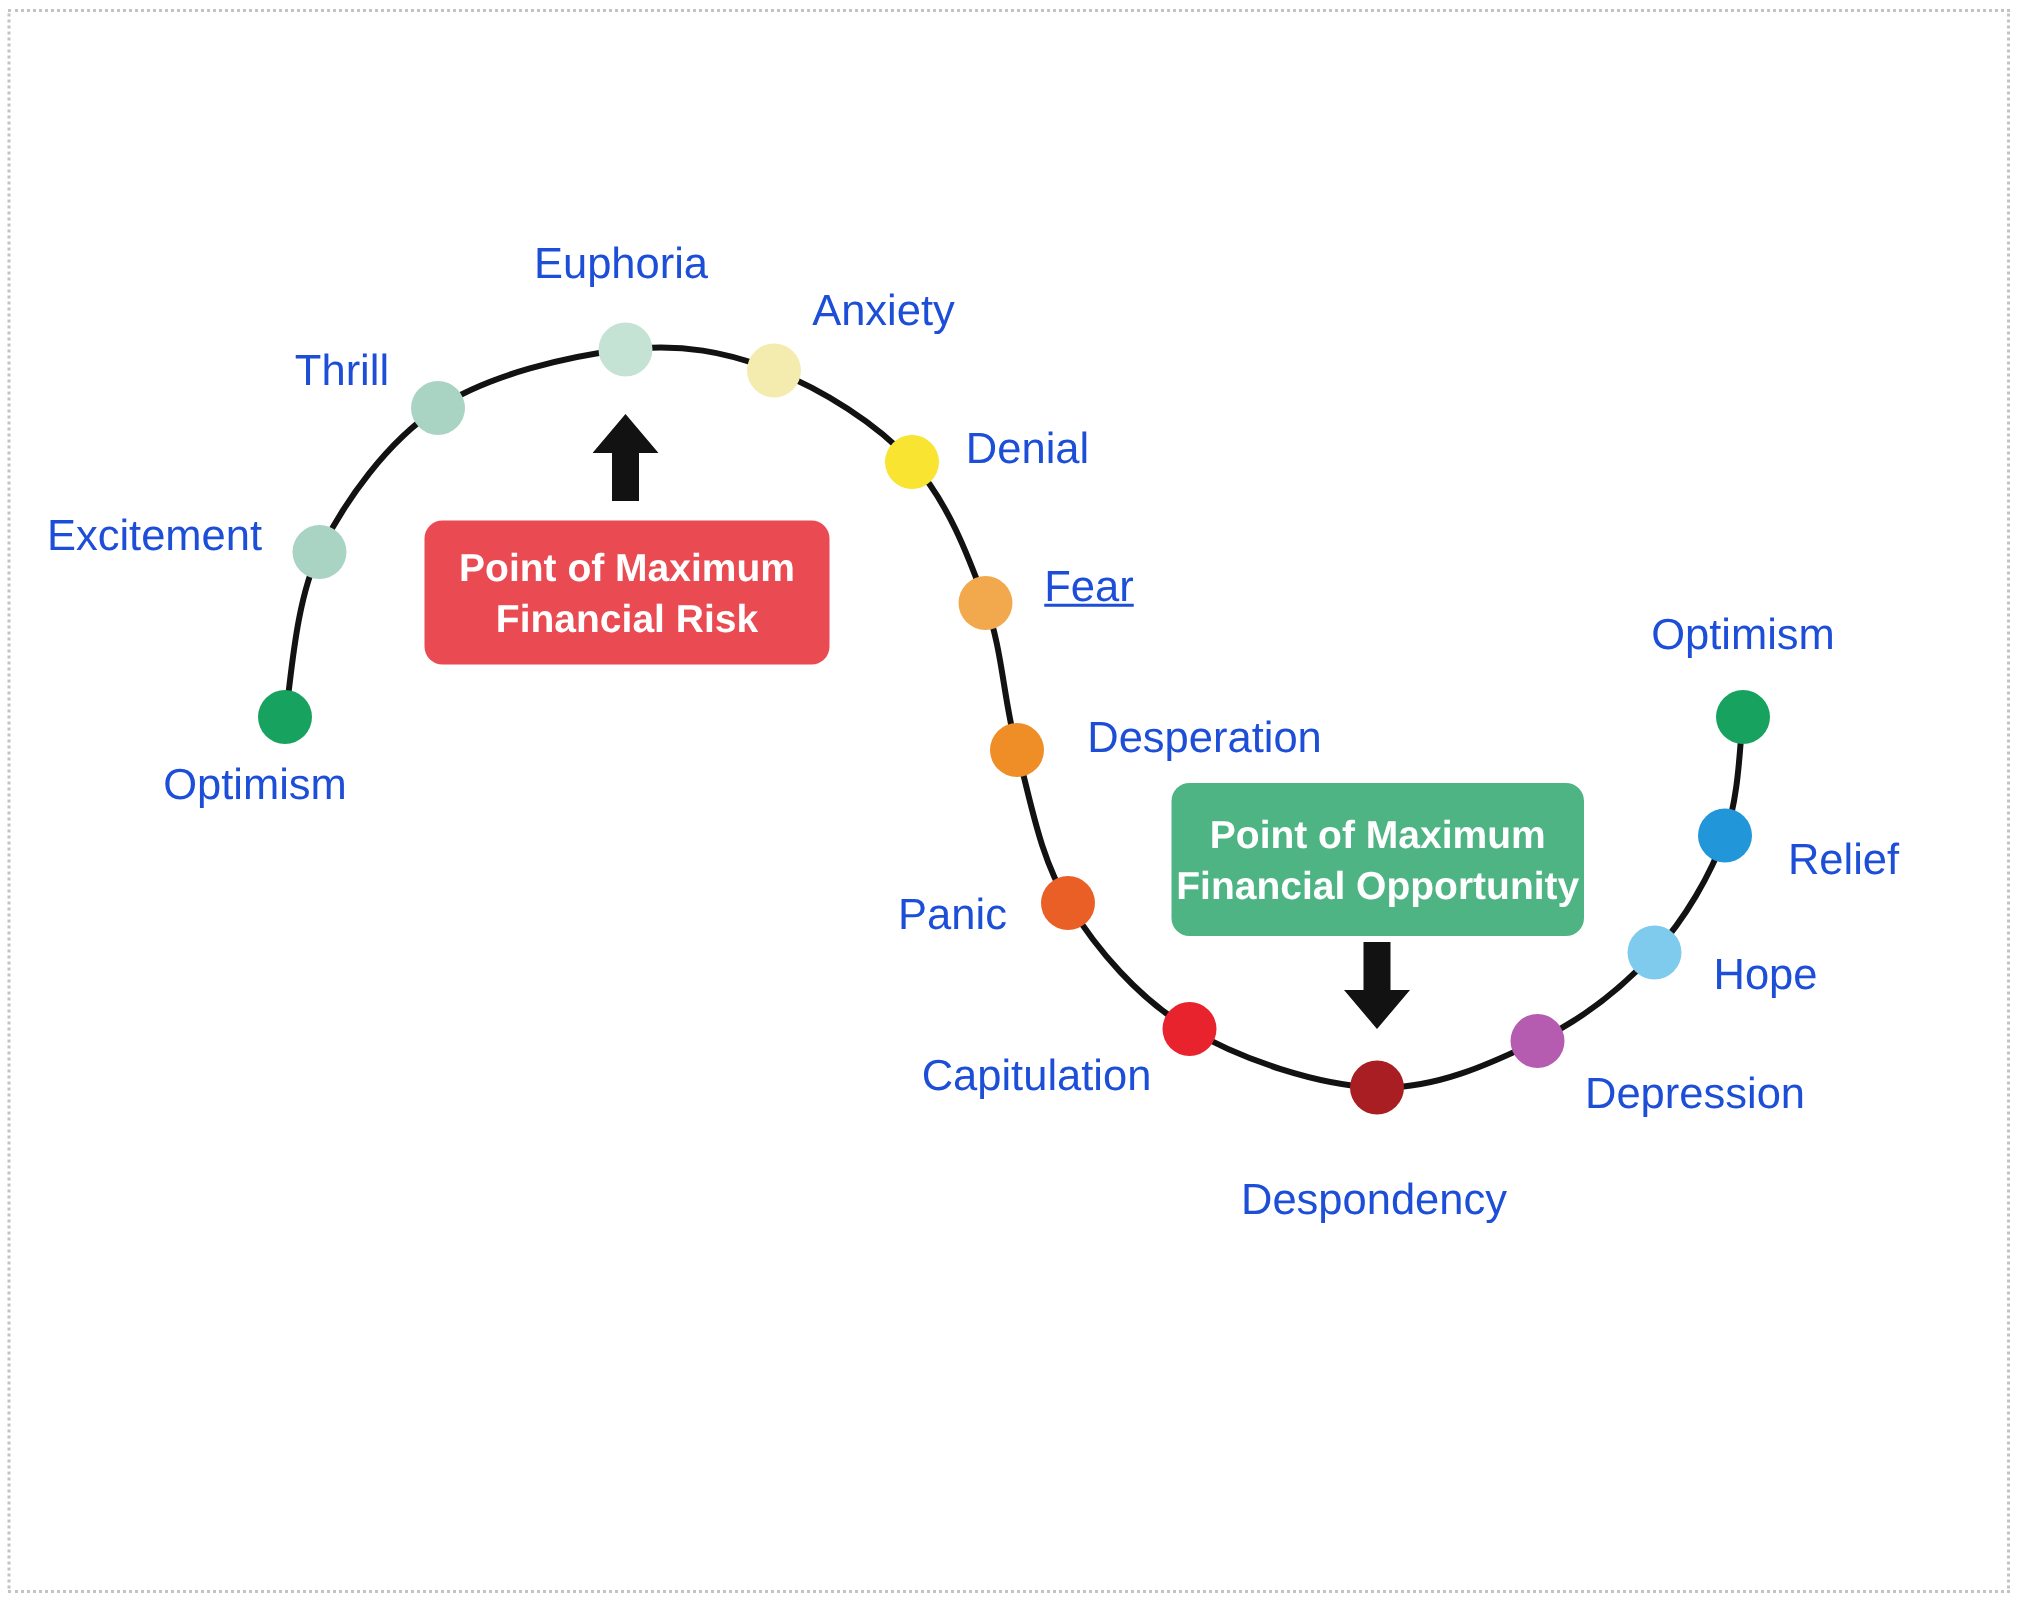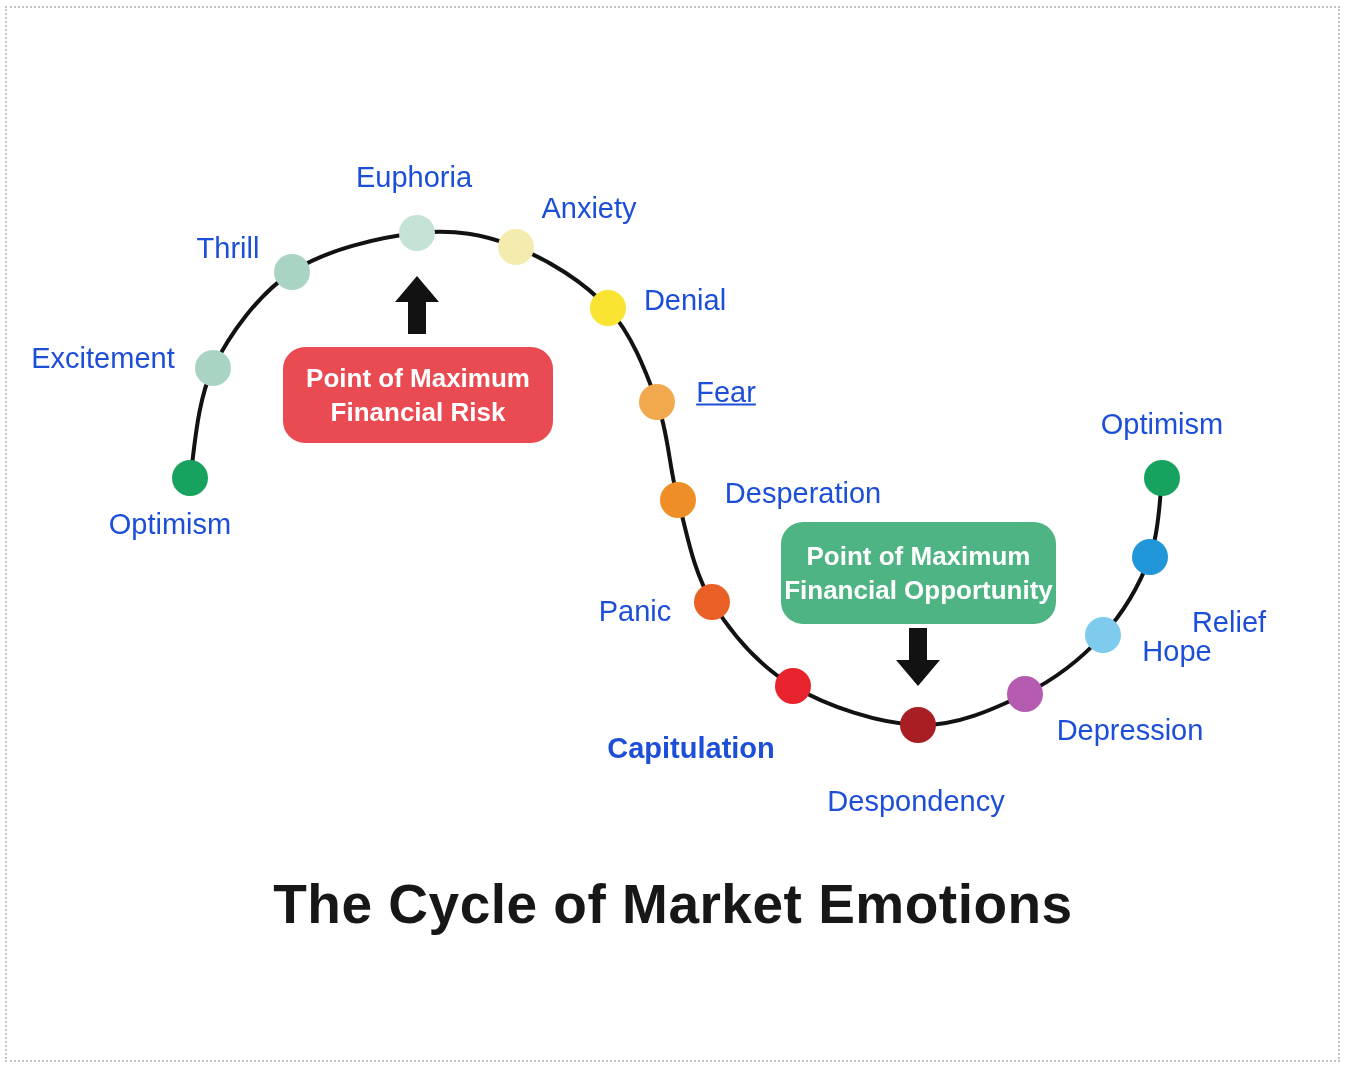--- a/index.html
+++ b/index.html
@@ -35,7 +35,7 @@
   }
   .note {
     position: absolute;
-    border-radius: 22px;
+    border-radius: 12px;
     color: #ffffff;
     font-size: 26px;
     font-weight: 600;

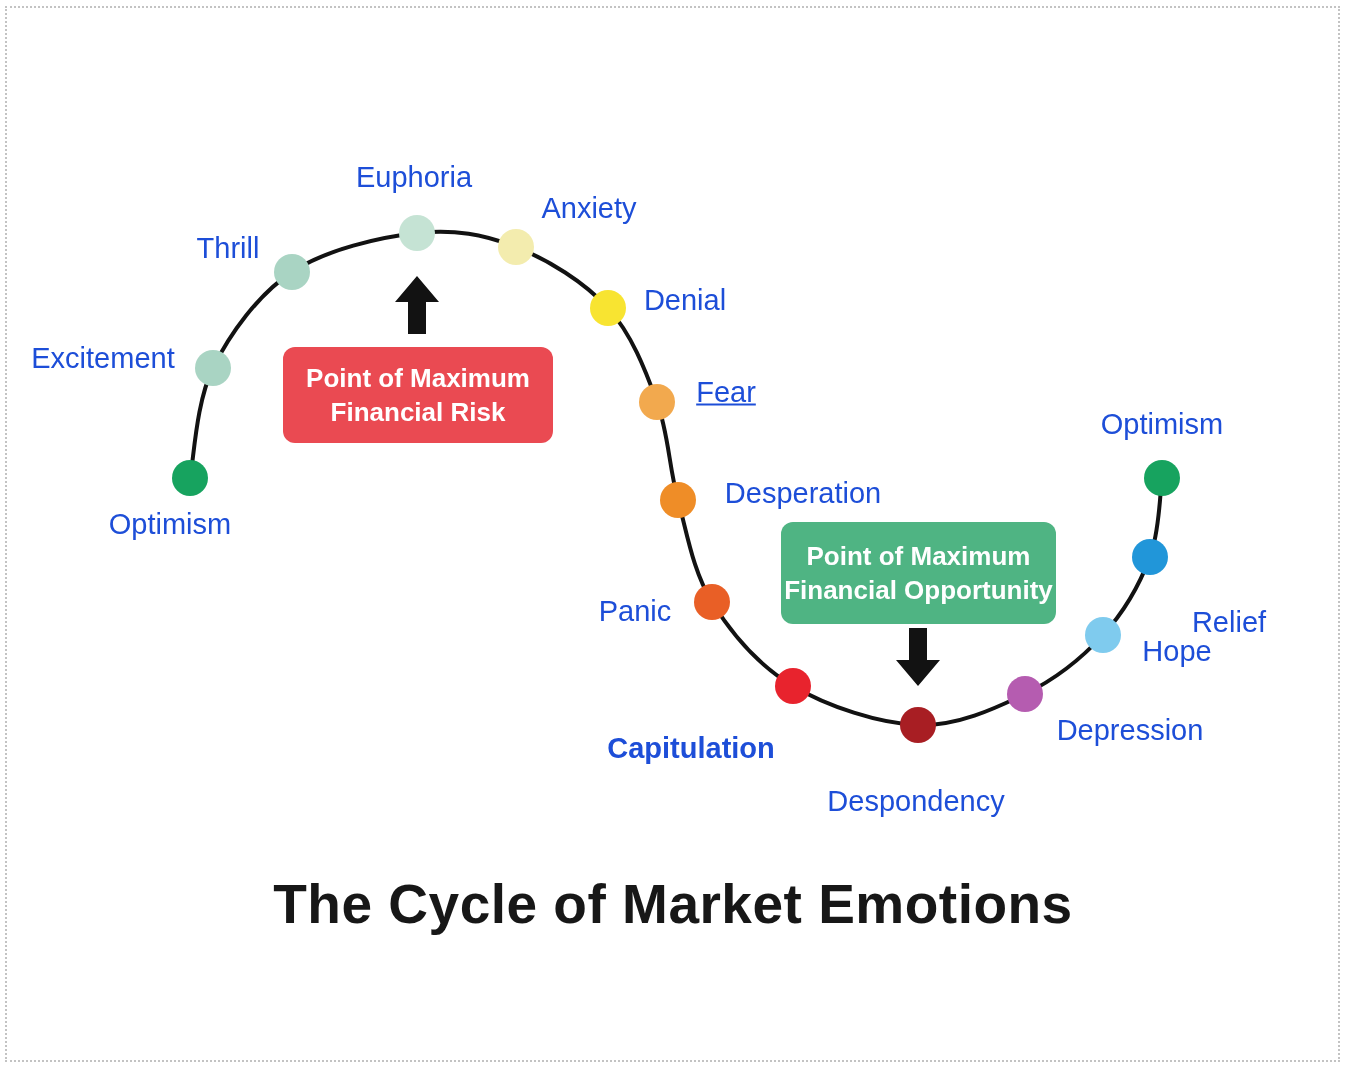--- a/index.html
+++ b/index.html
@@ -110,7 +110,7 @@
       <div class="emotion-label" style="left: 916px; top: 781px; margin-top: 20px;">Despondency</div>
       <div class="emotion-label" style="left: 1130px; top: 730px;">Depression</div>
       <div class="emotion-label" style="left: 1177px; top: 651px;">Hope</div>
-      <div class="emotion-label" style="left: 1229px; top: 574px; margin-top: 48px;">Relief</div>
+      <div class="emotion-label" style="left: 1229px; top: 574px;">Relief</div>
       <div class="emotion-label" style="left: 1162px; top: 424px;">Optimism</div>
     </div>
 

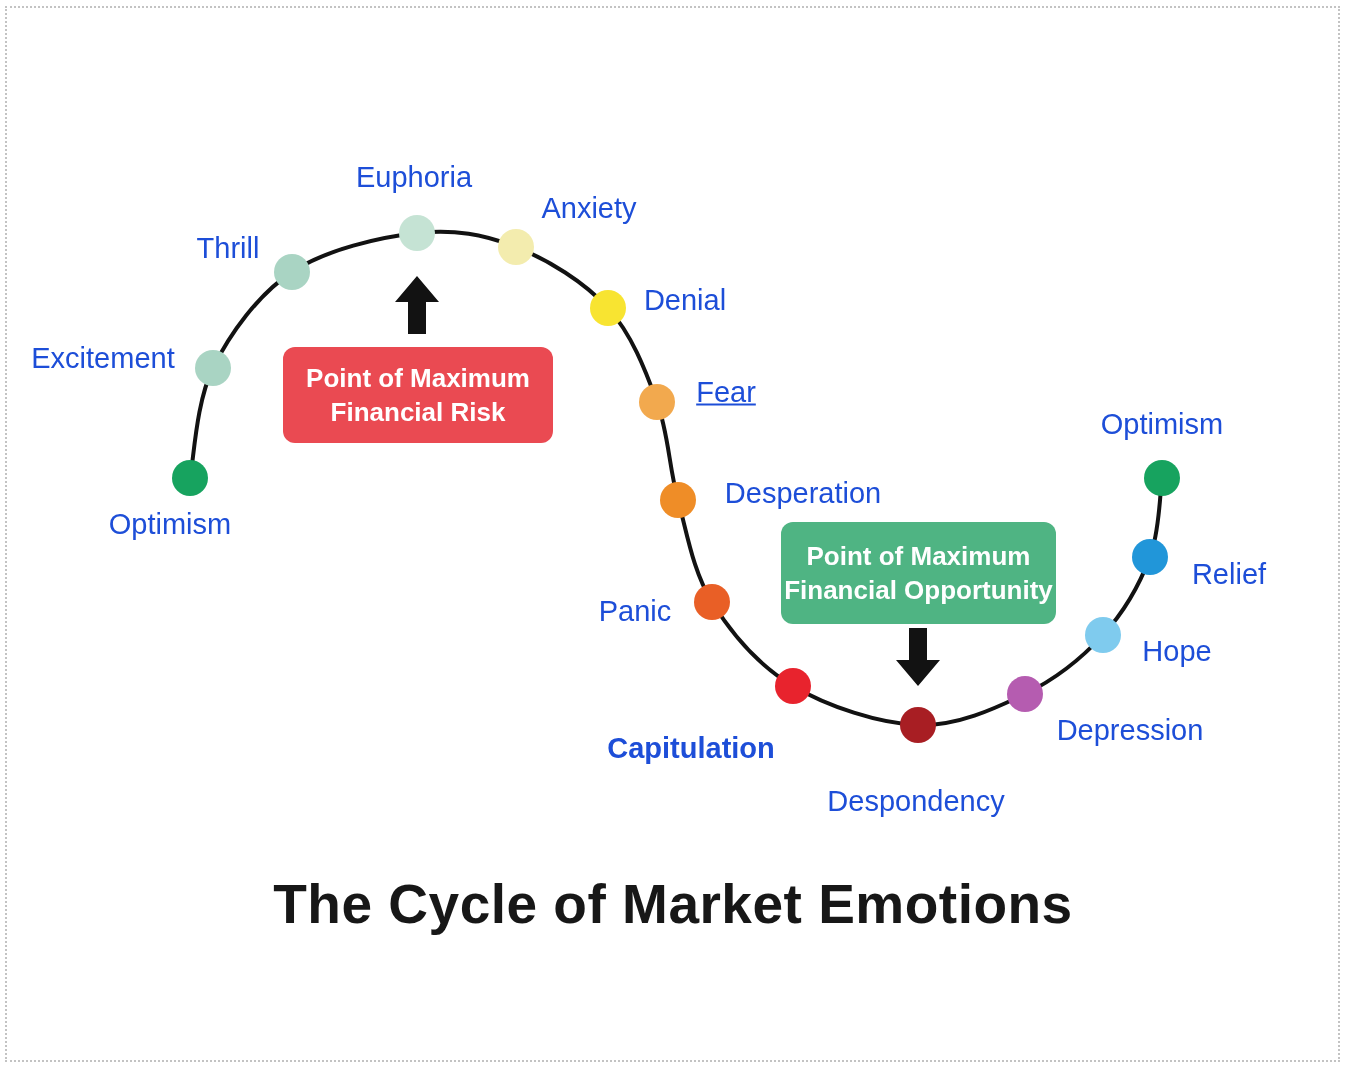--- a/index.html
+++ b/index.html
@@ -106,7 +106,7 @@
       <div class="emotion-label" style="left: 726px; top: 392px; text-decoration: underline;">Fear</div>
       <div class="emotion-label" style="left: 803px; top: 493px; text-align: center;">Desperation</div>
       <div class="emotion-label" style="left: 635px; top: 611px;">Panic</div>
-      <div class="emotion-label" style="left: 691px; top: 748px; font-weight: bold;">Capitulation</div>
+      <div class="emotion-label" style="left: 691px; top: 718px;">Capitulation</div>
       <div class="emotion-label" style="left: 916px; top: 781px; margin-top: 20px;">Despondency</div>
       <div class="emotion-label" style="left: 1130px; top: 730px;">Depression</div>
       <div class="emotion-label" style="left: 1177px; top: 651px;">Hope</div>

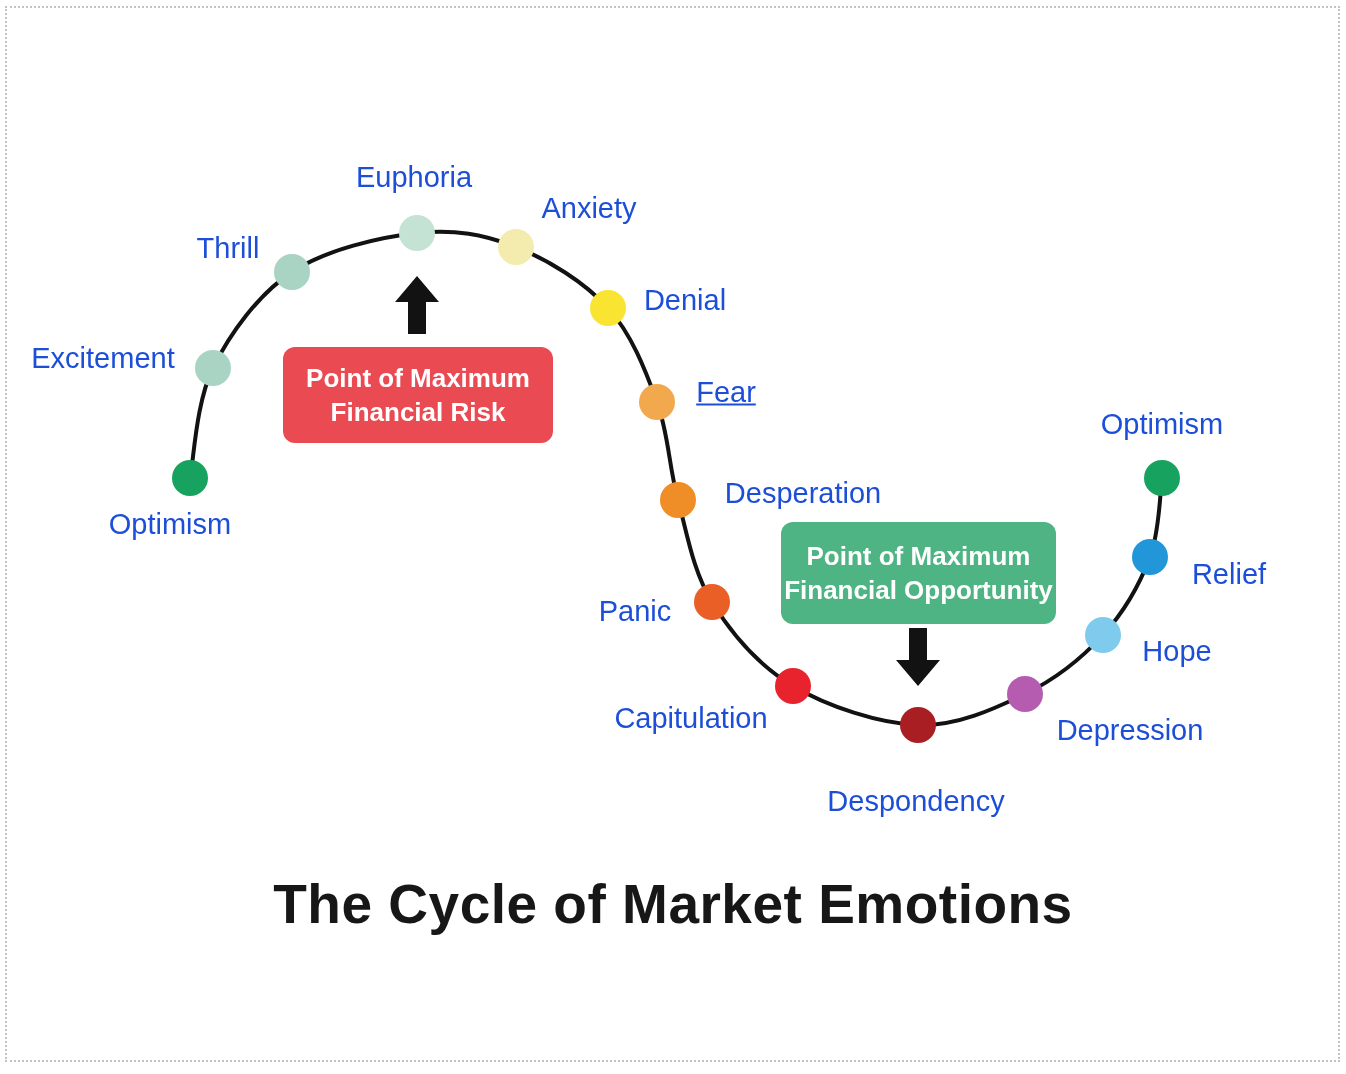--- a/index.html
+++ b/index.html
@@ -132,7 +132,6 @@
 Financial Opportunity</span>
   </div>
 
-  <div class="title">The Cycle of Market Emotions</div>
 
 </div>
 

